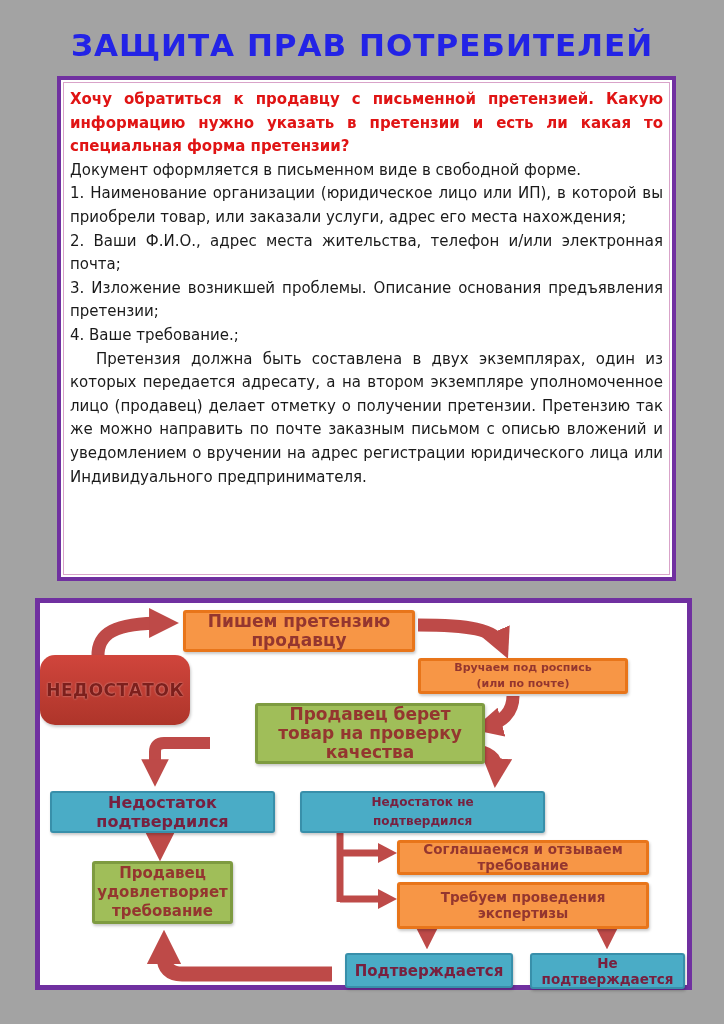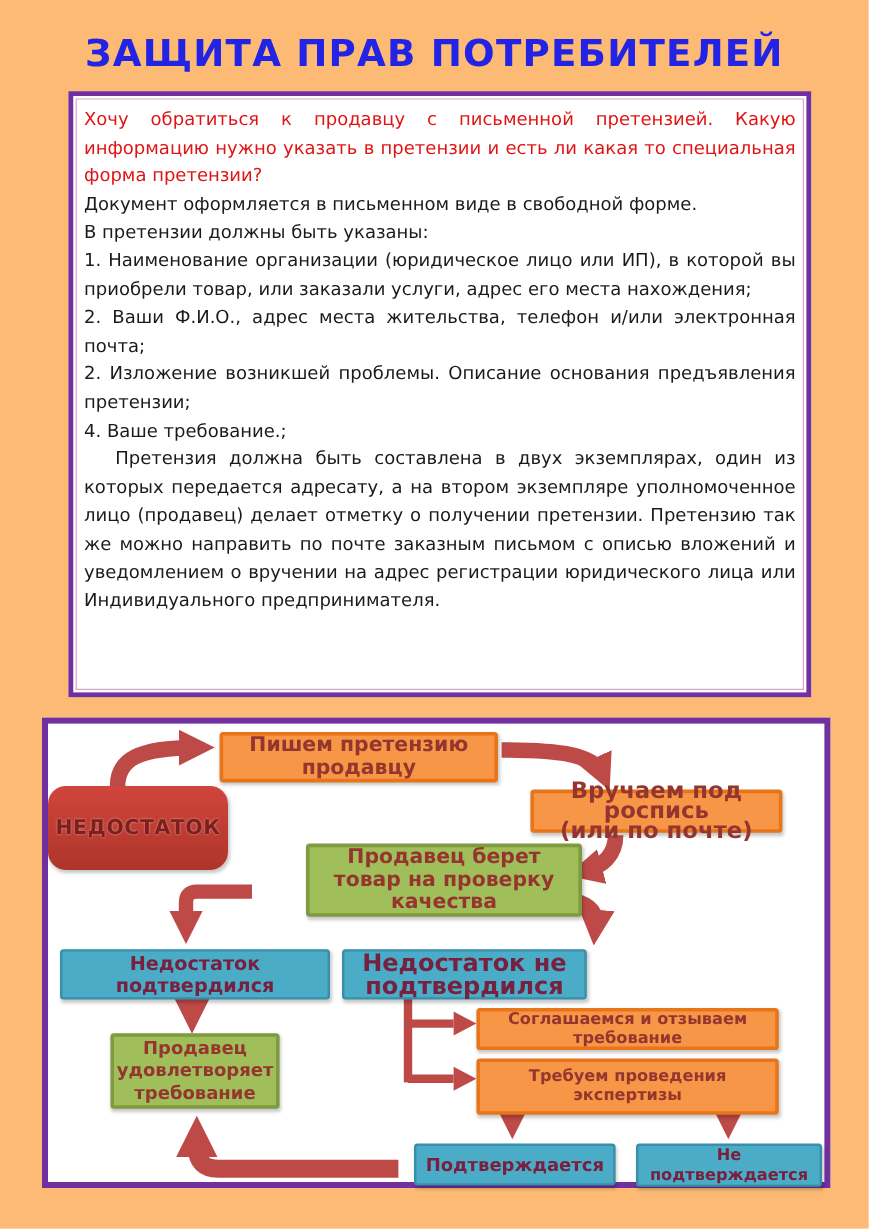--- a/index.html
+++ b/index.html
@@ -12,7 +12,7 @@
   * { box-sizing: border-box; margin: 0; padding: 0; }
   html,body { background:#ffffff; }
   body { font-family: "DejaVu Sans", "Liberation Sans", sans-serif; }
-  .page { position:relative; width:724px; height:1024px; background:#fdba74; overflow:hidden; }
+  .page { position:relative; width:724px; height:1024px; background:#a3a3a3; overflow:hidden; }
 
   .page-title {
     position:absolute; top:27px; left:0; width:100%;

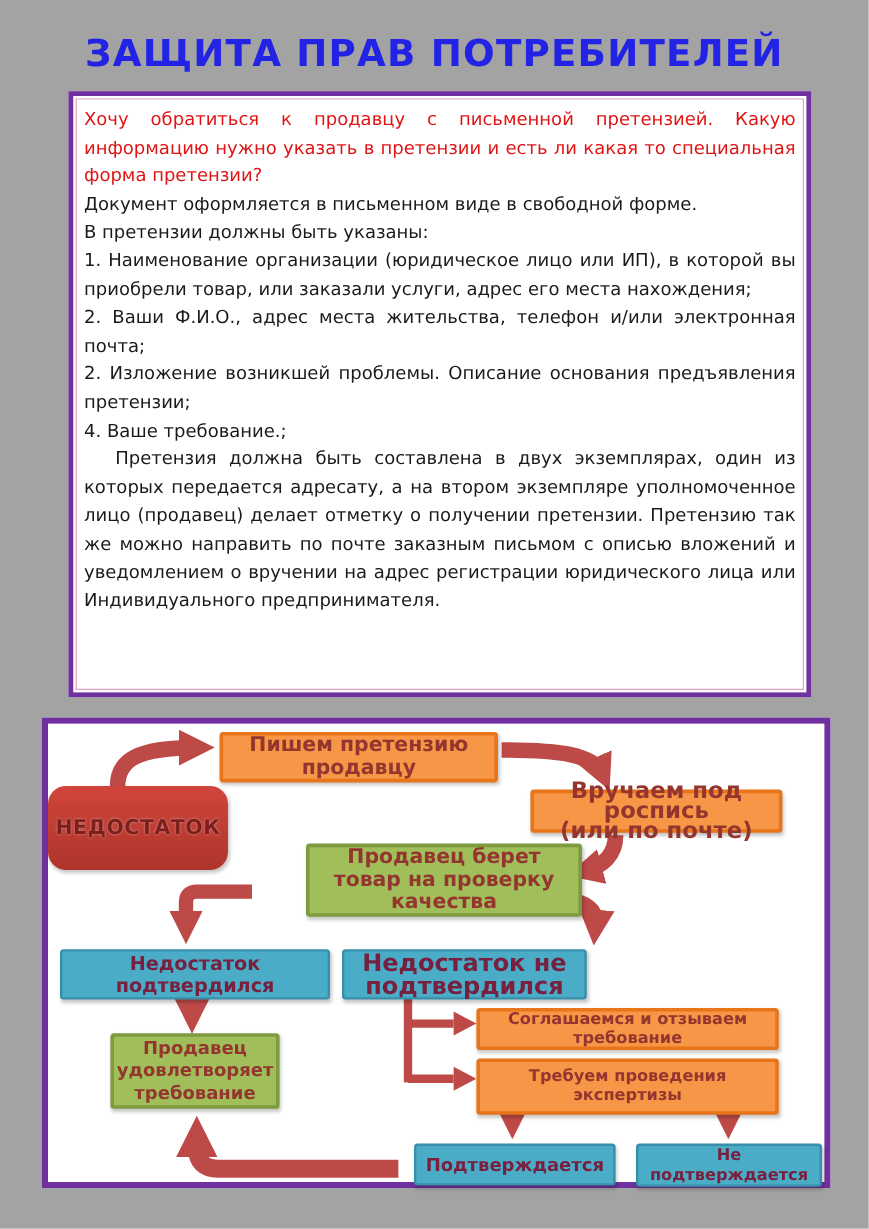--- a/index.html
+++ b/index.html
@@ -29,7 +29,7 @@
   .para {
     font-size:15px; line-height:23.6px; text-align:justify; color:#1a1a1a;
   }
-  .para.question { color:var(--question-red); font-weight:normal; }
+  .para.question { color:var(--question-red); font-weight:bold; }
   .para.body-indent { text-indent:26px; }
 
   .flowchart {

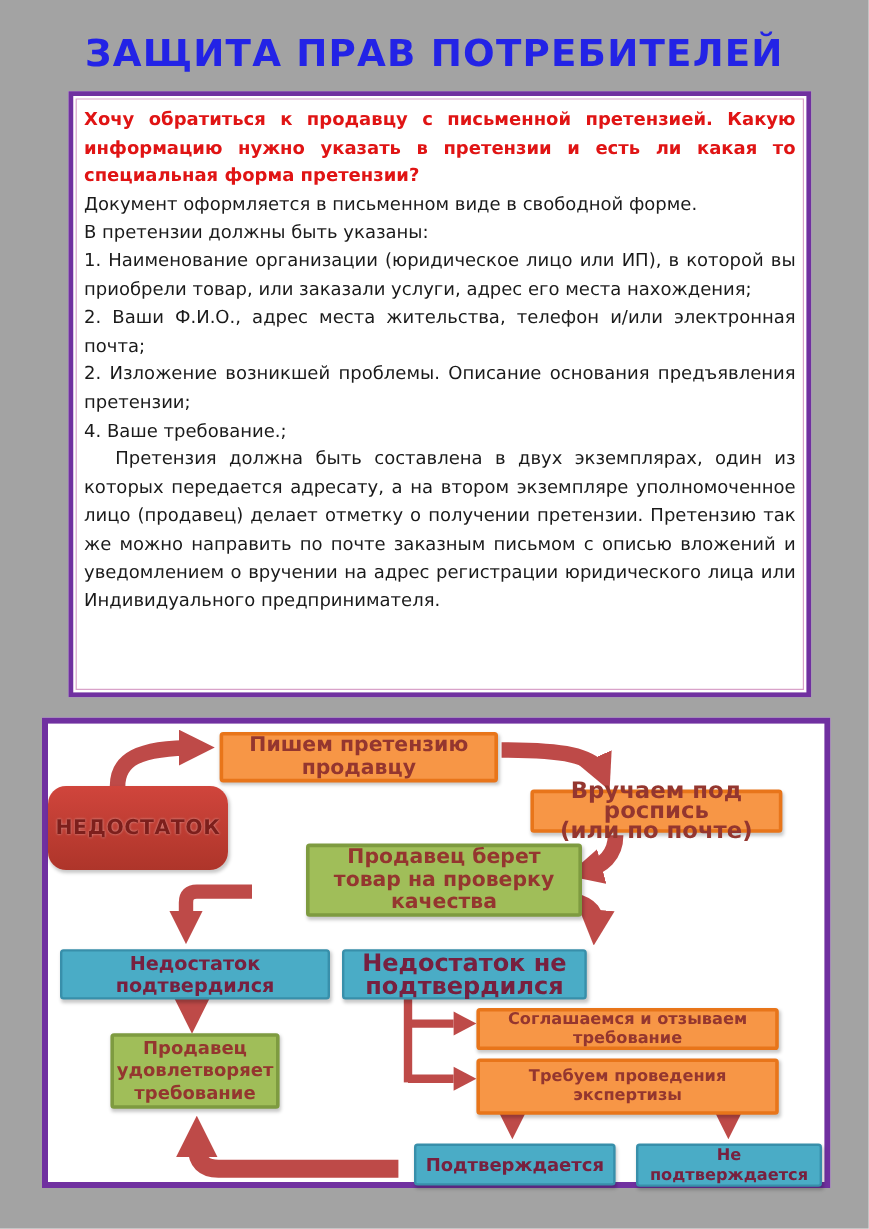--- a/index.html
+++ b/index.html
@@ -76,7 +76,6 @@
   <div class="qa-box">
       <p class="para question">Хочу обратиться к продавцу с письменной претензией. Какую информацию нужно указать в претензии и есть ли какая то специальная форма претензии?</p>
       <p class="para body">Документ оформляется в письменном виде в свободной форме.</p>
-      <p class="para body">В претензии должны быть указаны:</p>
       <p class="para body">1. Наименование организации (юридическое лицо или ИП), в которой вы приобрели товар, или заказали услуги, адрес его места нахождения;</p>
       <p class="para body">2. Ваши Ф.И.О., адрес места жительства, телефон и/или электронная почта;</p>
       <p class="para body">2. Изложение возникшей проблемы. Описание основания предъявления претензии;</p>

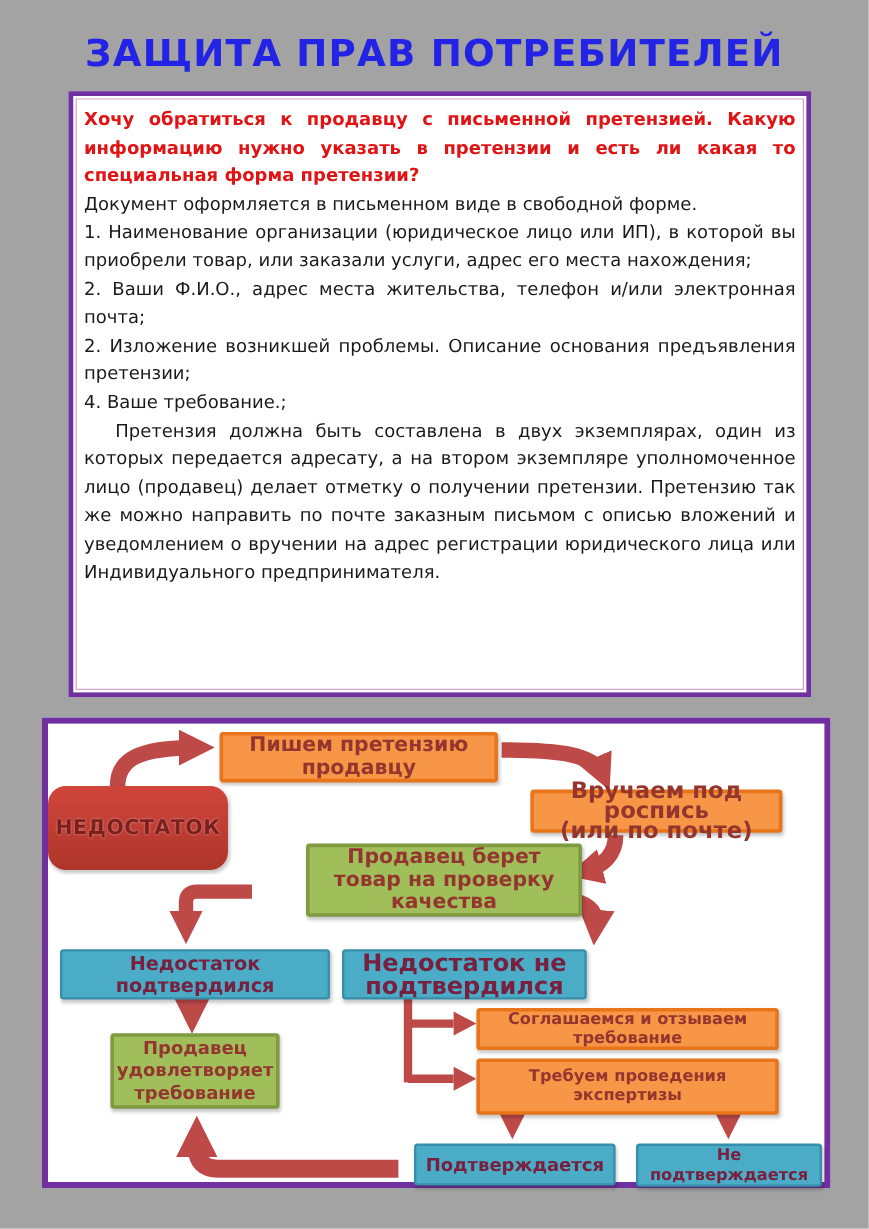--- a/index.html
+++ b/index.html
@@ -78,7 +78,7 @@
       <p class="para body">Документ оформляется в письменном виде в свободной форме.</p>
       <p class="para body">1. Наименование организации (юридическое лицо или ИП), в которой вы приобрели товар, или заказали услуги, адрес его места нахождения;</p>
       <p class="para body">2. Ваши Ф.И.О., адрес места жительства, телефон и/или электронная почта;</p>
-      <p class="para body">2. Изложение возникшей проблемы. Описание основания предъявления претензии;</p>
+      <p class="para body">3. Изложение возникшей проблемы. Описание основания предъявления претензии;</p>
       <p class="para body">4. Ваше требование.;</p>
       <p class="para body-indent">Претензия должна быть составлена в двух экземплярах, один из которых передается адресату, а на втором экземпляре уполномоченное лицо (продавец) делает отметку о получении претензии. Претензию так же можно направить по почте заказным письмом с описью вложений и уведомлением о вручении на адрес регистрации юридического лица или Индивидуального предпринимателя.</p>
     </div>

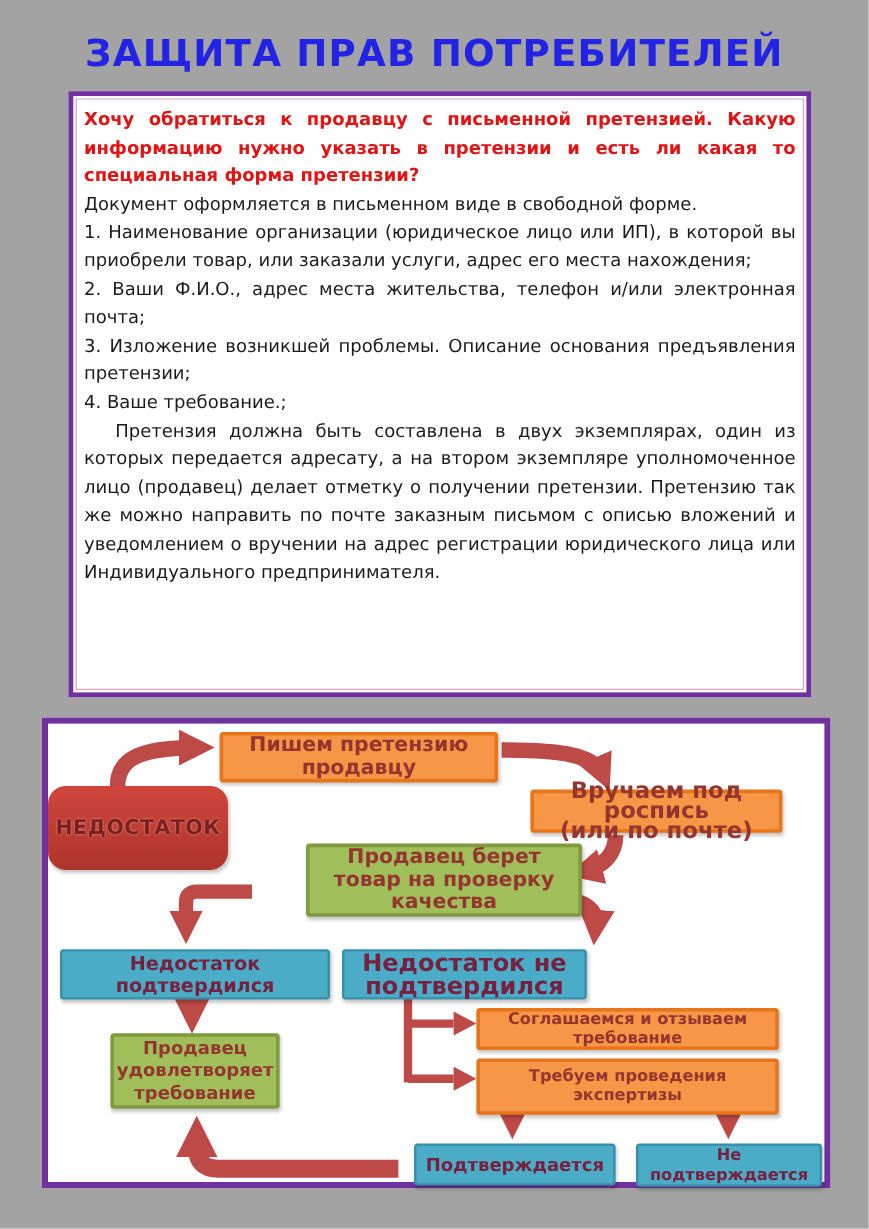--- a/index.html
+++ b/index.html
@@ -56,7 +56,7 @@
   .node-blue   { background:var(--blue-bg);   border:2px solid var(--blue-border);   color:var(--blue-text); }
 
   .n-write    { left:143px; top:7px;   width:232px; height:42px; font-size:17px; line-height:19.5px; }
-  .n-deliver  { left:402px; top:55px;  width:210px; height:36px; font-size:19px; line-height:16.5px; }
+  .n-deliver  { left:378px; top:55px;  width:210px; height:36px; font-size:11px; line-height:16.5px; }
   .n-takes    { left:173px; top:100px; width:230px; height:61px; font-size:17px; line-height:19px;margin-left:42px; }
   .n-conf     { left:10px;  top:188px; width:225px; height:42px; font-size:16px; line-height:19px; }
   .n-notconf  { left:245px; top:188px; width:204px; height:42px; font-size:20px; line-height:19px; }

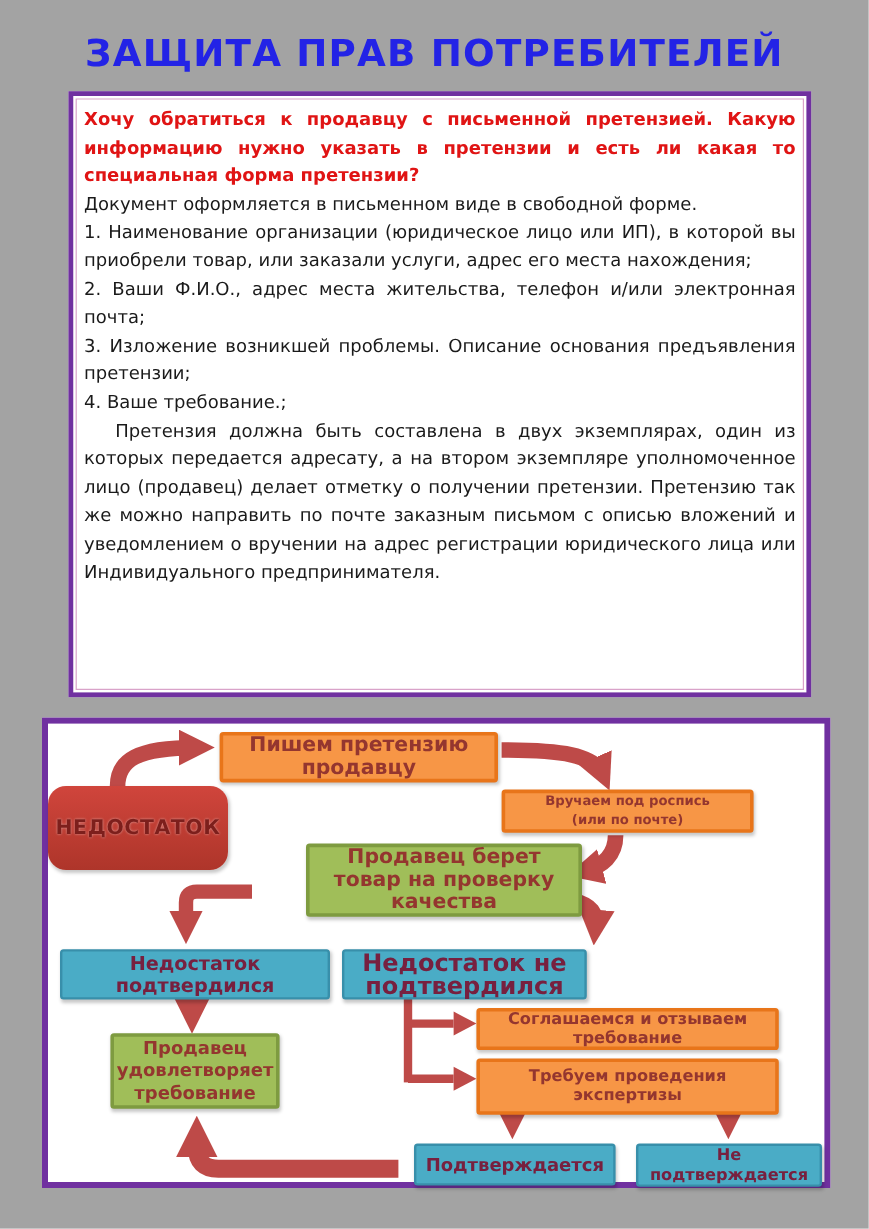--- a/index.html
+++ b/index.html
@@ -59,7 +59,7 @@
   .n-deliver  { left:378px; top:55px;  width:210px; height:36px; font-size:11px; line-height:16.5px; }
   .n-takes    { left:173px; top:100px; width:230px; height:61px; font-size:17px; line-height:19px;margin-left:42px; }
   .n-conf     { left:10px;  top:188px; width:225px; height:42px; font-size:16px; line-height:19px; }
-  .n-notconf  { left:245px; top:188px; width:204px; height:42px; font-size:20px; line-height:19px; }
+  .n-notconf  { left:260px; top:188px; width:245px; height:42px; font-size:12px; line-height:19px; }
   .n-satisfy  { left:52px;  top:258px; width:141px; height:63px; font-size:15px; line-height:19px; }
   .n-agree    { left:357px; top:237px; width:252px; height:35px; font-size:13.5px; line-height:15.5px; }
   .n-expert   { left:357px; top:279px; width:252px; height:47px; font-size:13.5px; line-height:15.5px; }

